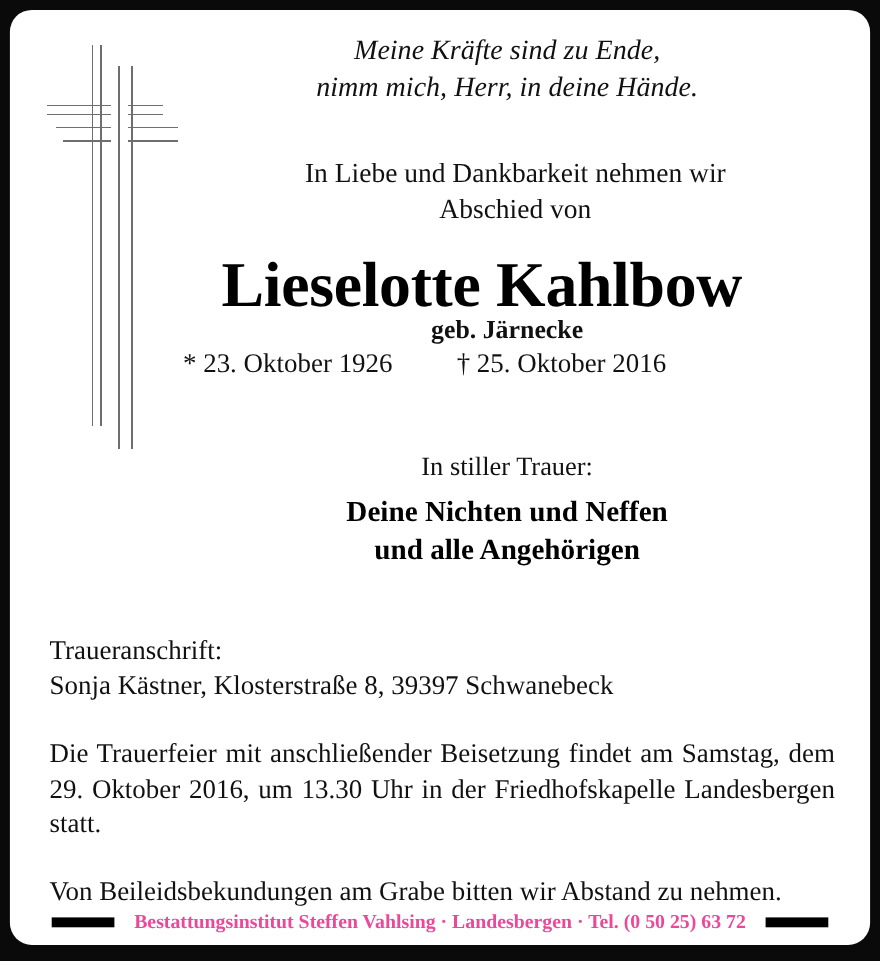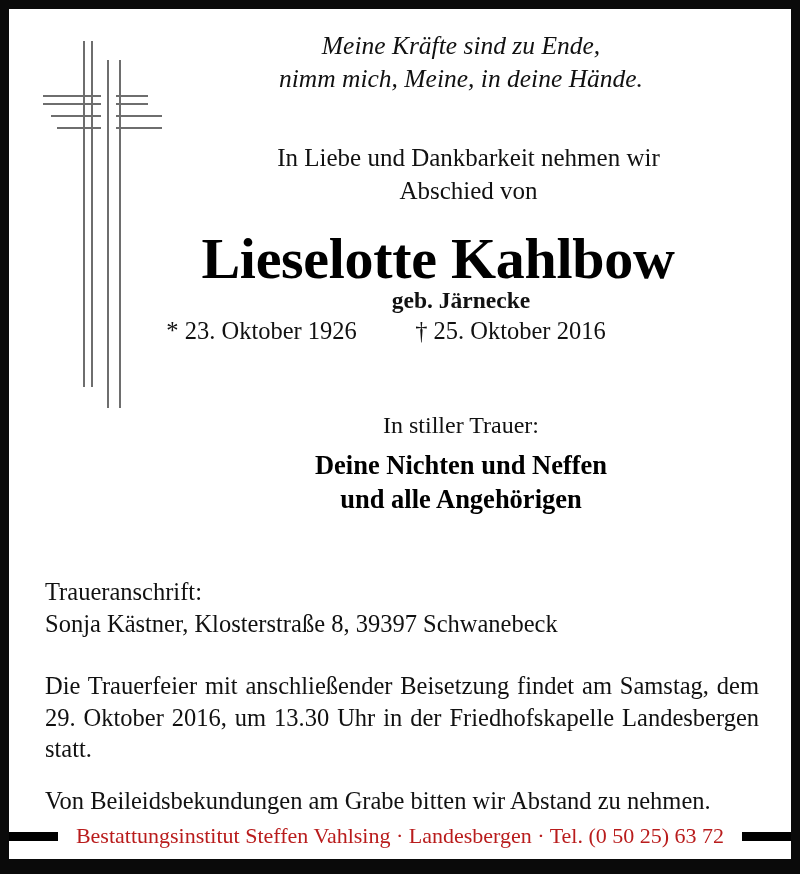--- a/index.html
+++ b/index.html
@@ -30,6 +30,7 @@
     height: 100%;
     background: #ffffff;
     overflow: hidden;
+    border-radius: 20px;
   }
 
   

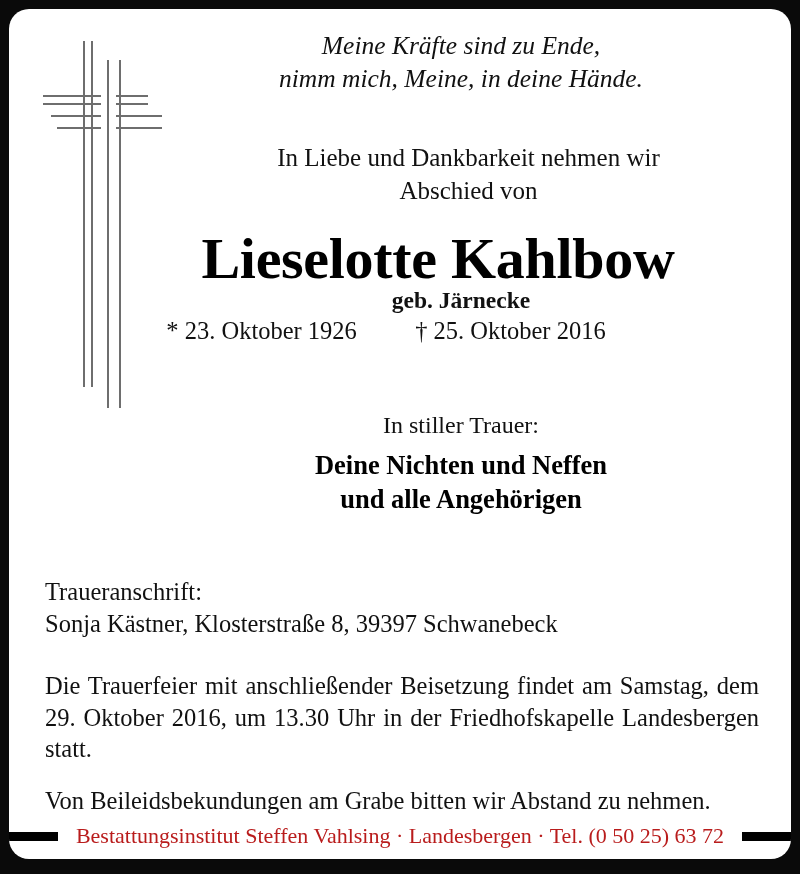--- a/index.html
+++ b/index.html
@@ -198,7 +198,7 @@
 
     <div class="center-block" id="epitaph">
       <div>Meine Kräfte sind zu Ende,</div>
-      <div>nimm mich, Meine, in deine Hände.</div>
+      <div>nimm mich, Herr, in deine Hände.</div>
     </div>
 
     <div class="center-block" id="farewell-intro">

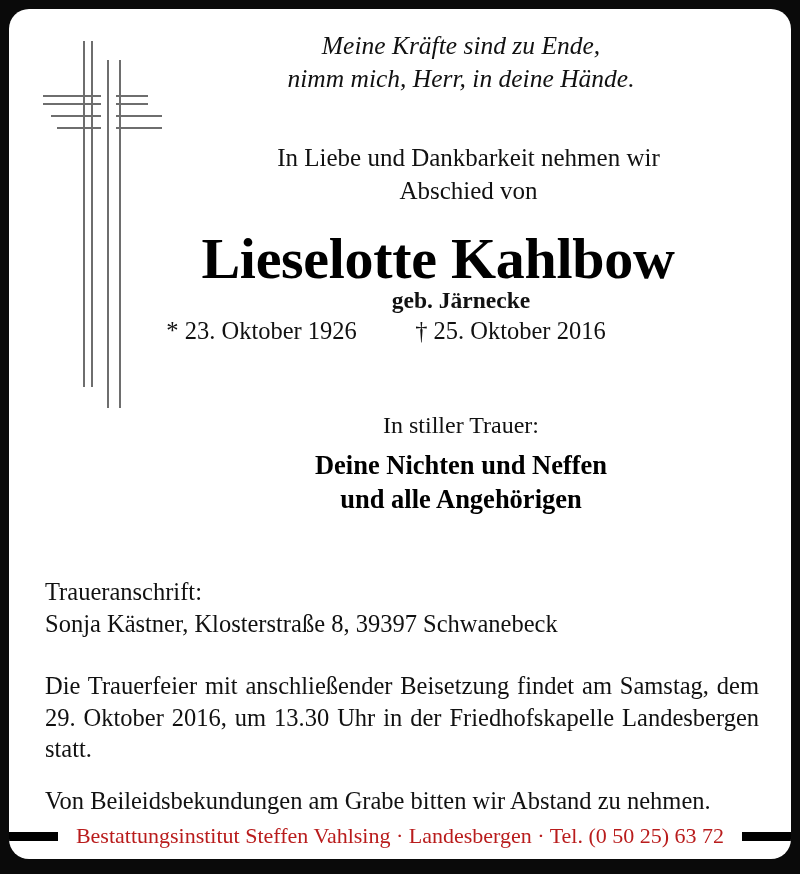--- a/index.html
+++ b/index.html
@@ -142,7 +142,7 @@
     margin-top: 30px;
   }
   .spaced-para-small {
-    margin-top: 20px;
+    margin-top: 30px;
   }
 
   

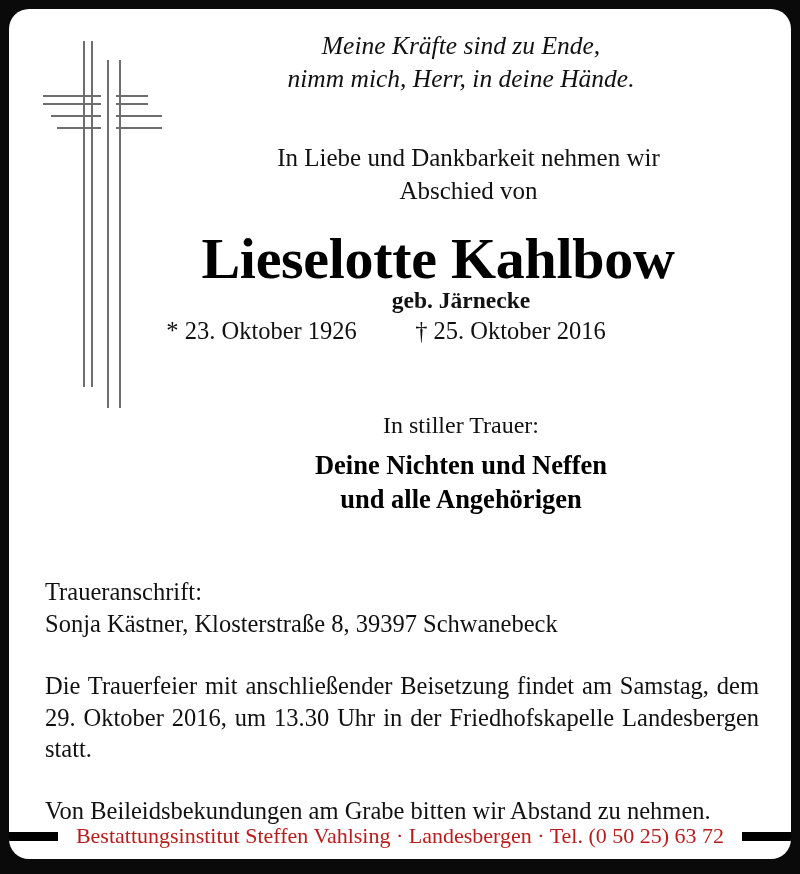--- a/index.html
+++ b/index.html
@@ -163,9 +163,10 @@
     flex: none;
   }
   #footer-text {
-    font-size: 22px;
-    color: #b91c1c;
+    font-size: 18px;
+    color: #ec4899;
     white-space: nowrap;
+    font-weight: bold;
   }
 </style>
 </head>

